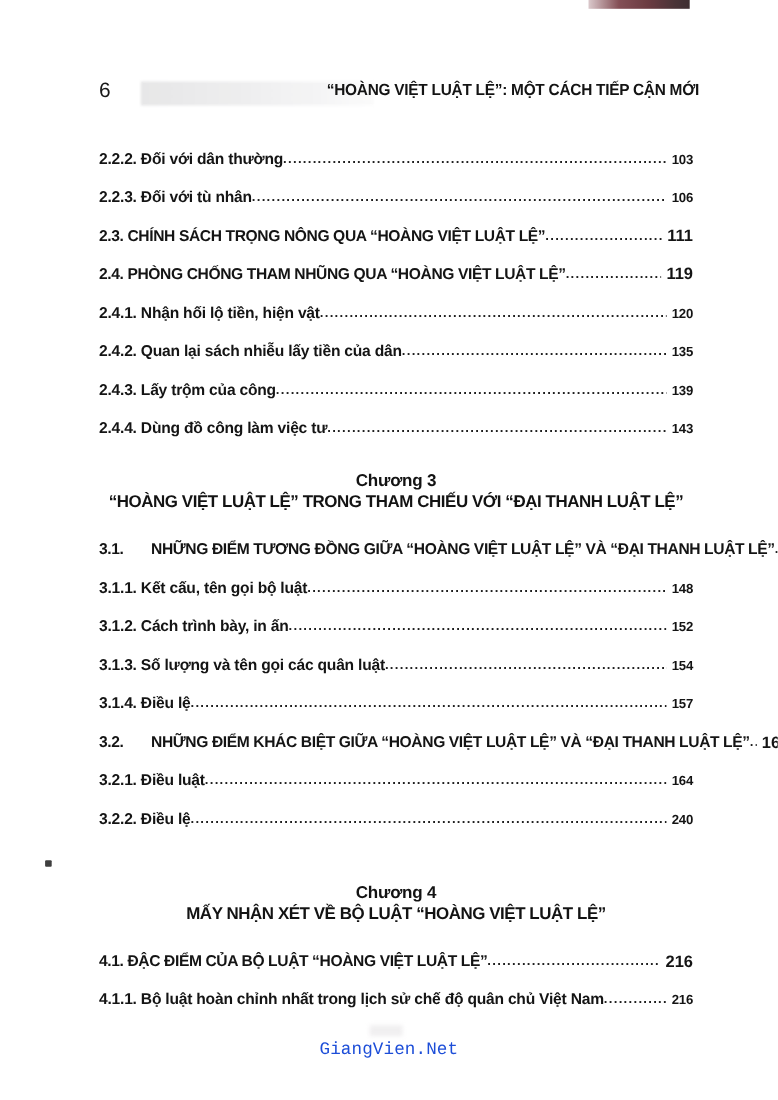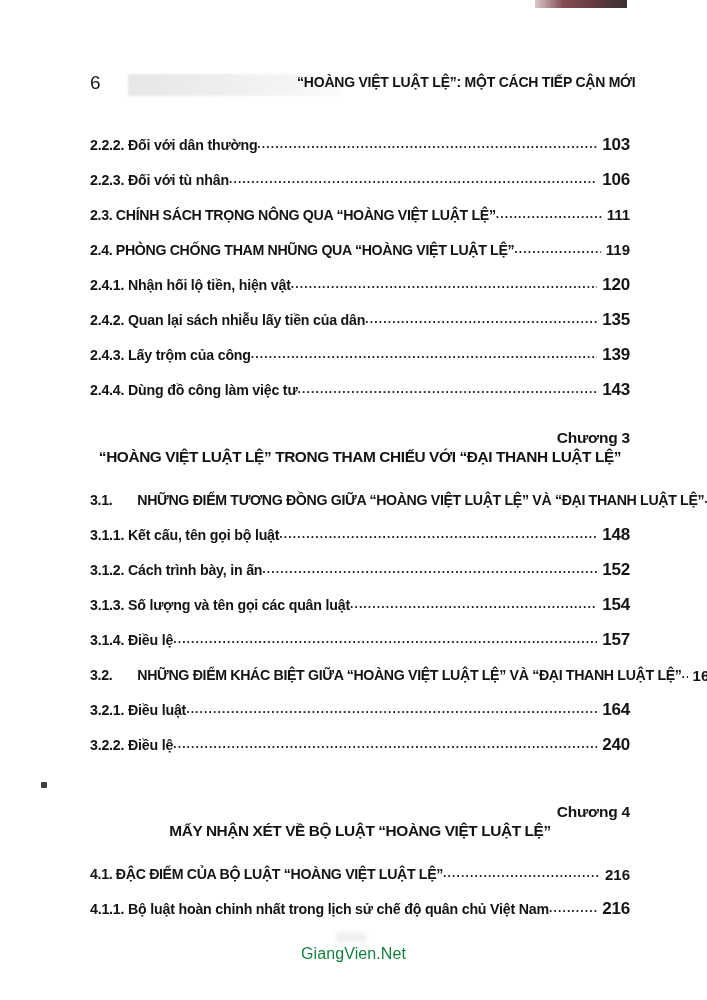--- a/index.html
+++ b/index.html
@@ -124,7 +124,7 @@
     font-weight: 600;
     letter-spacing: -0.2px;
   }
-  .lvl-sub .e-page { font-size: 17px; font-weight: 700; }
+  .lvl-sub .e-page { font-size: 12px; font-weight: 700; }
 
   
   .lvl-main {

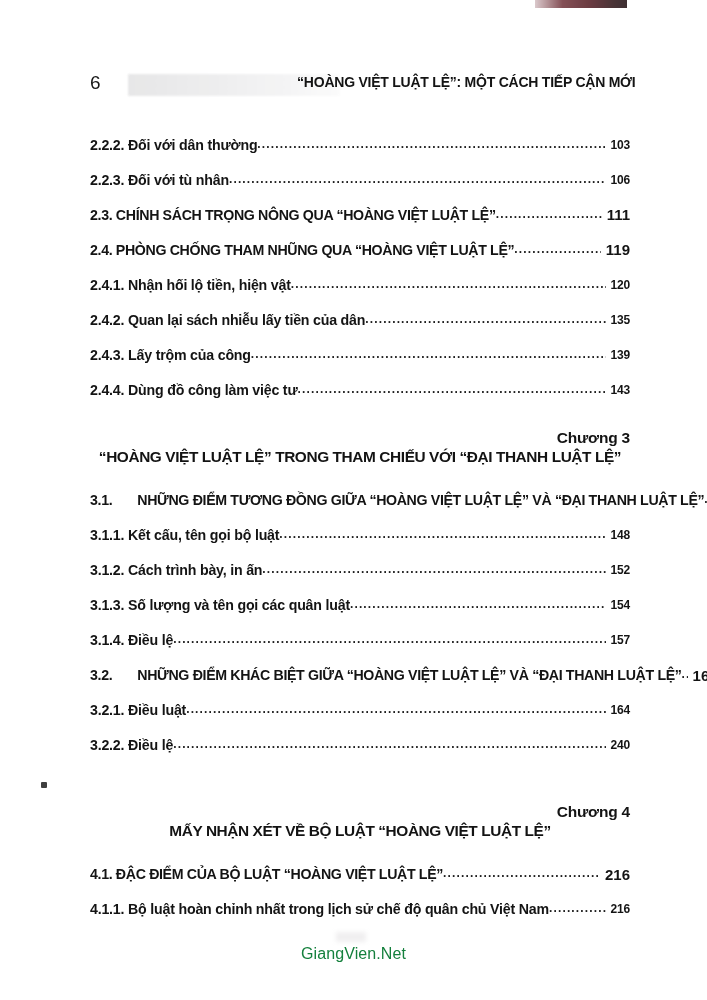--- a/index.html
+++ b/index.html
@@ -148,7 +148,6 @@
     font-weight: 700;
     letter-spacing: -0.2px;
     line-height: 1.15;
-    text-align: right;
   }
   .chapter-title {
     font-size: 15.4px;

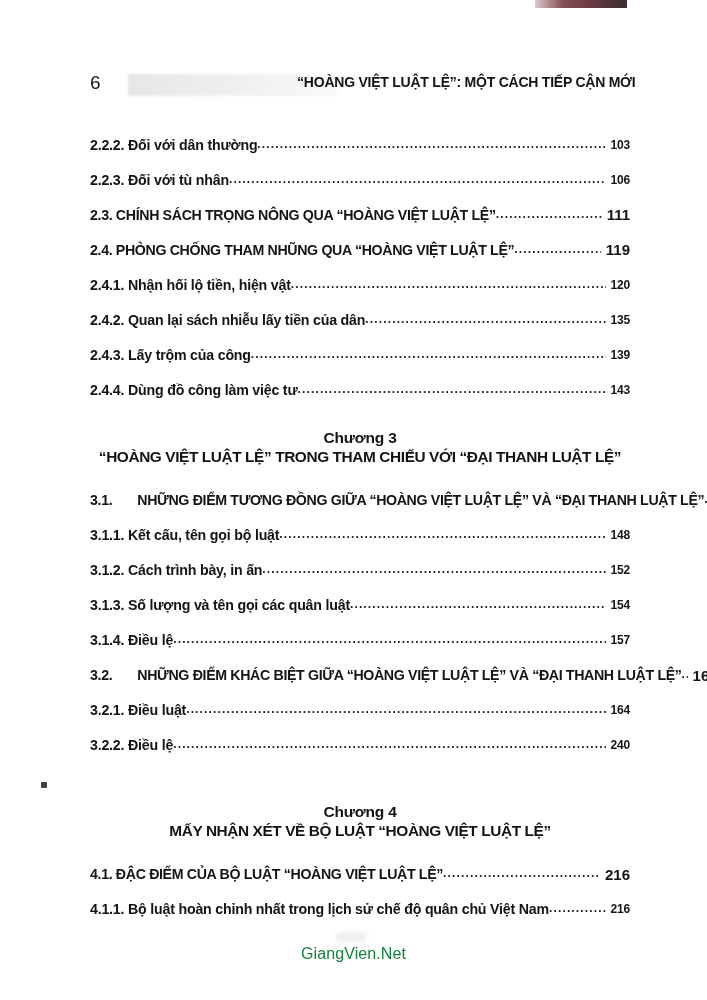--- a/index.html
+++ b/index.html
@@ -314,6 +314,6 @@
 </div>
 
 <div class="watermark-ghost"></div>
-<div class="watermark" style="color: #15803d;">GiangVien.Net</div>
+<div class="watermark" style="color: #1d4ed8; font-family: Liberation Mono, monospace;">GiangVien.Net</div>
 
 </body></html>

